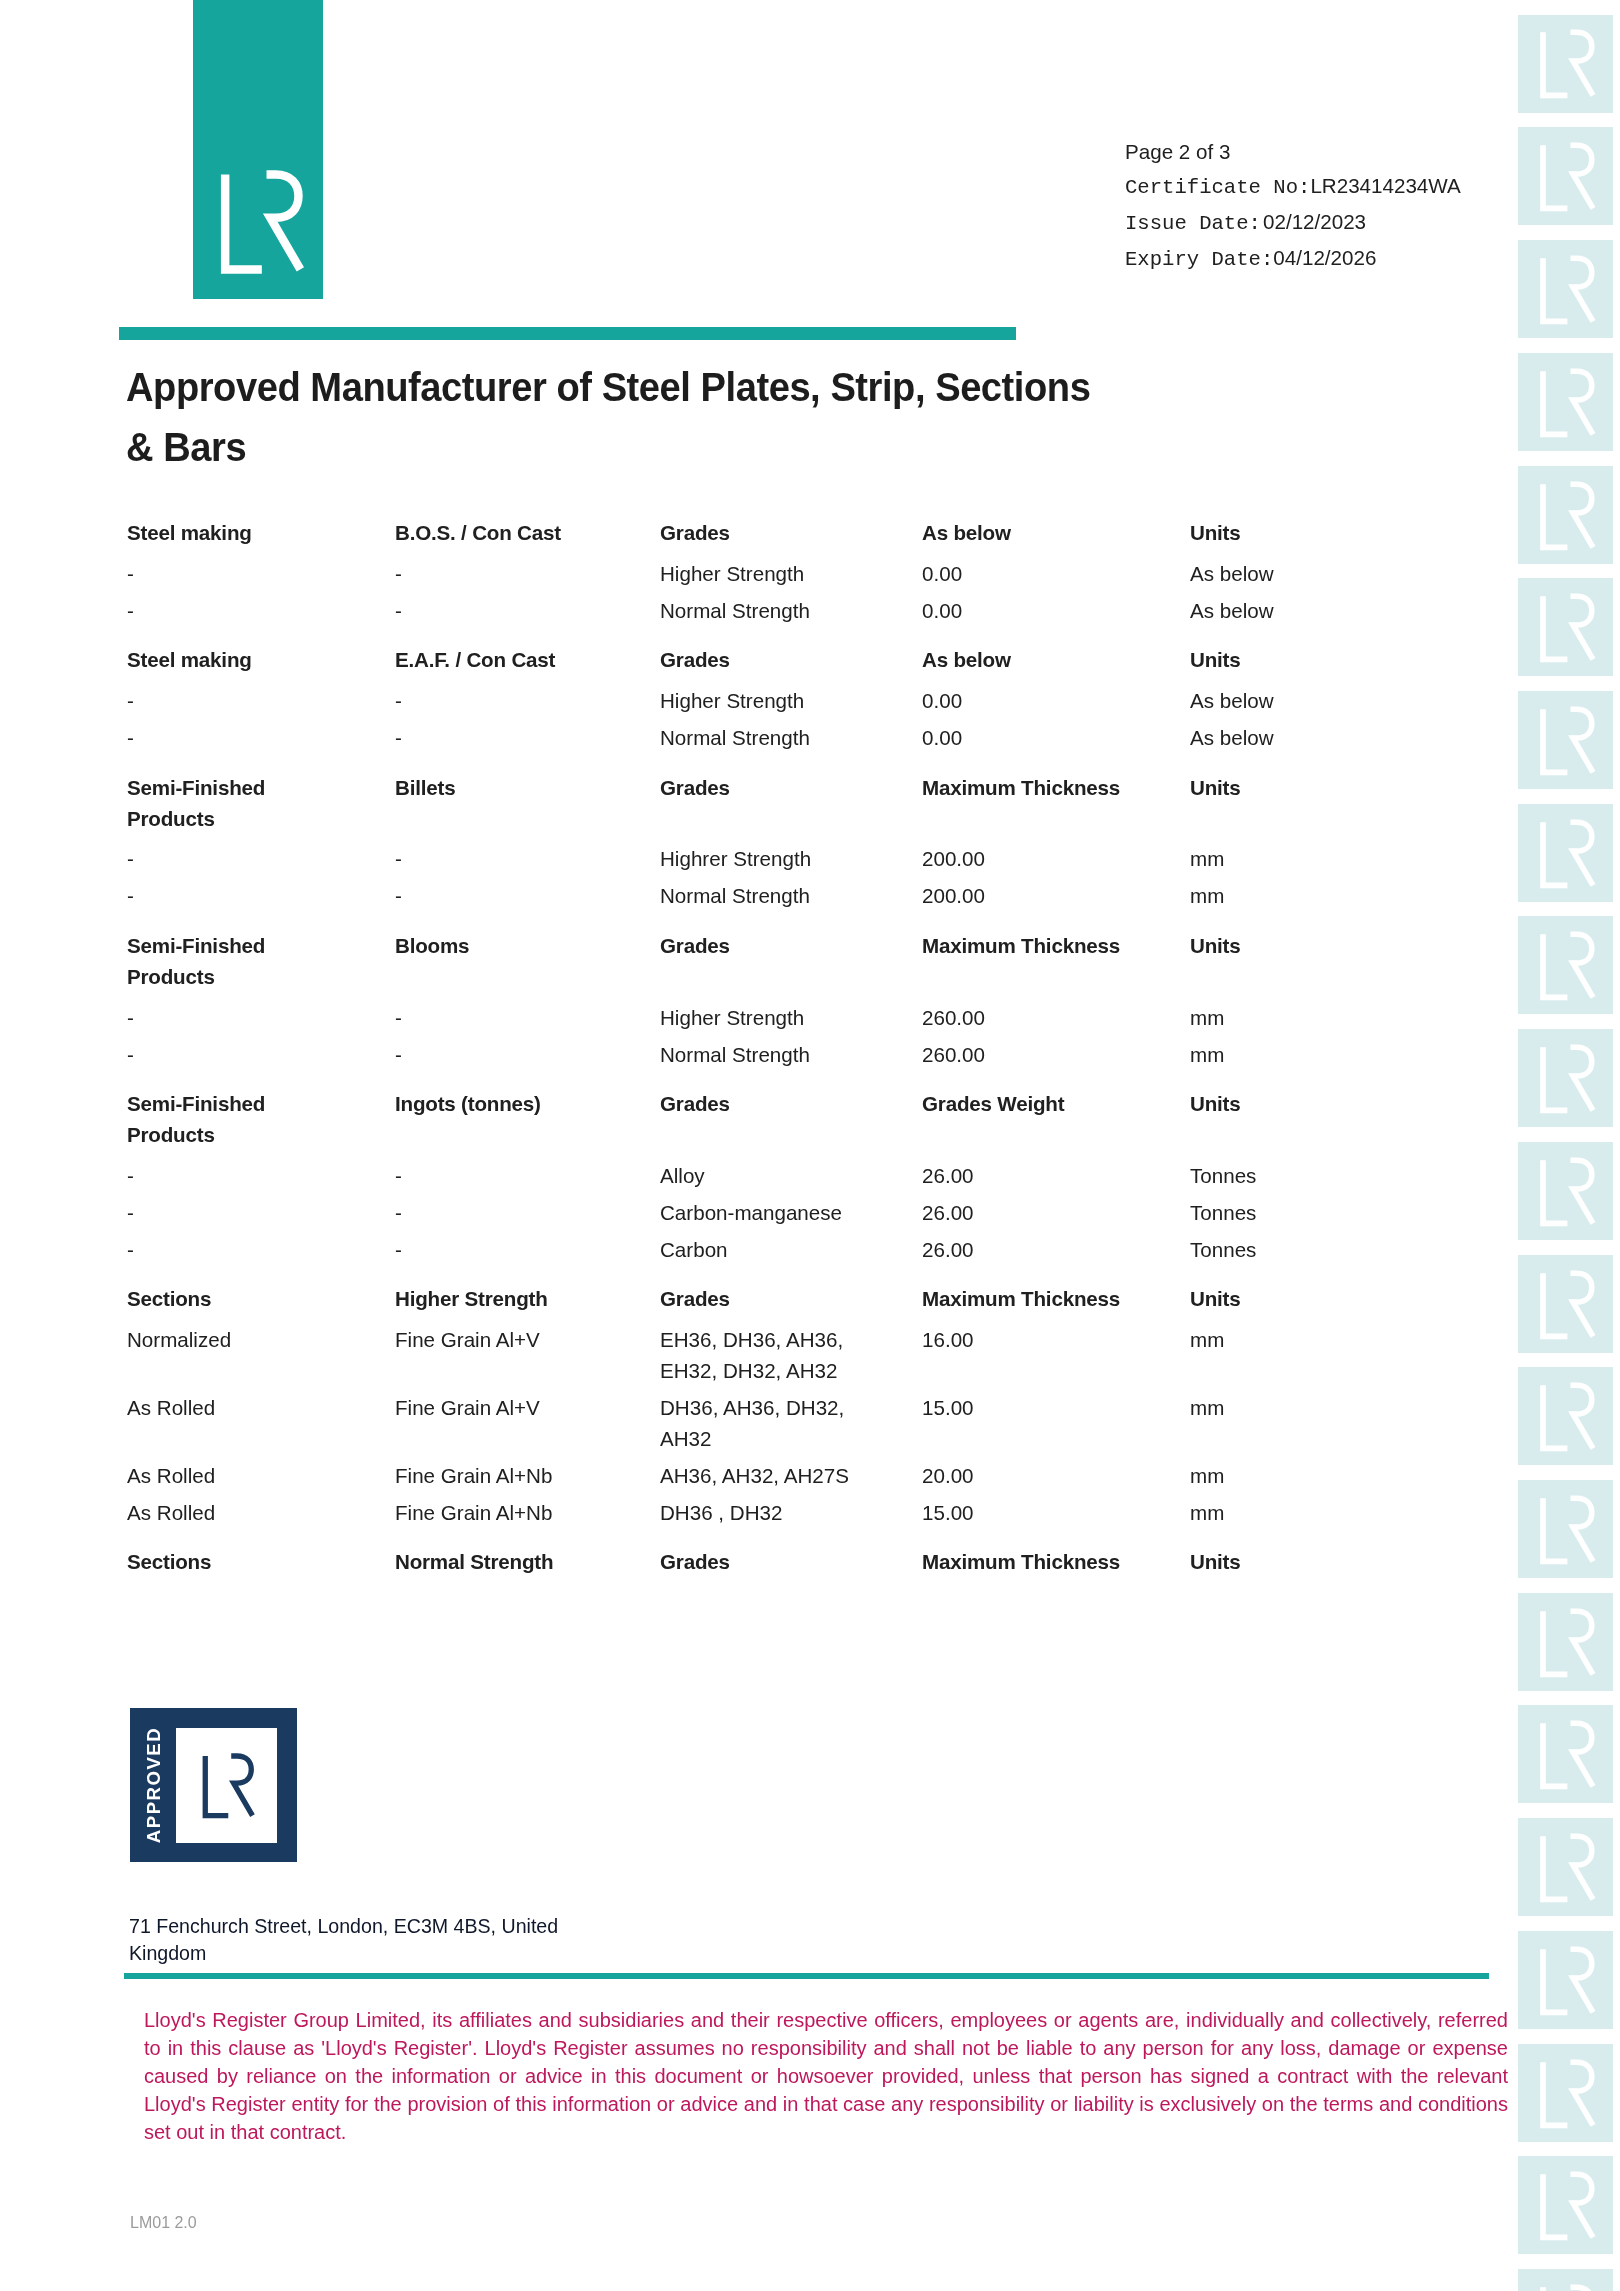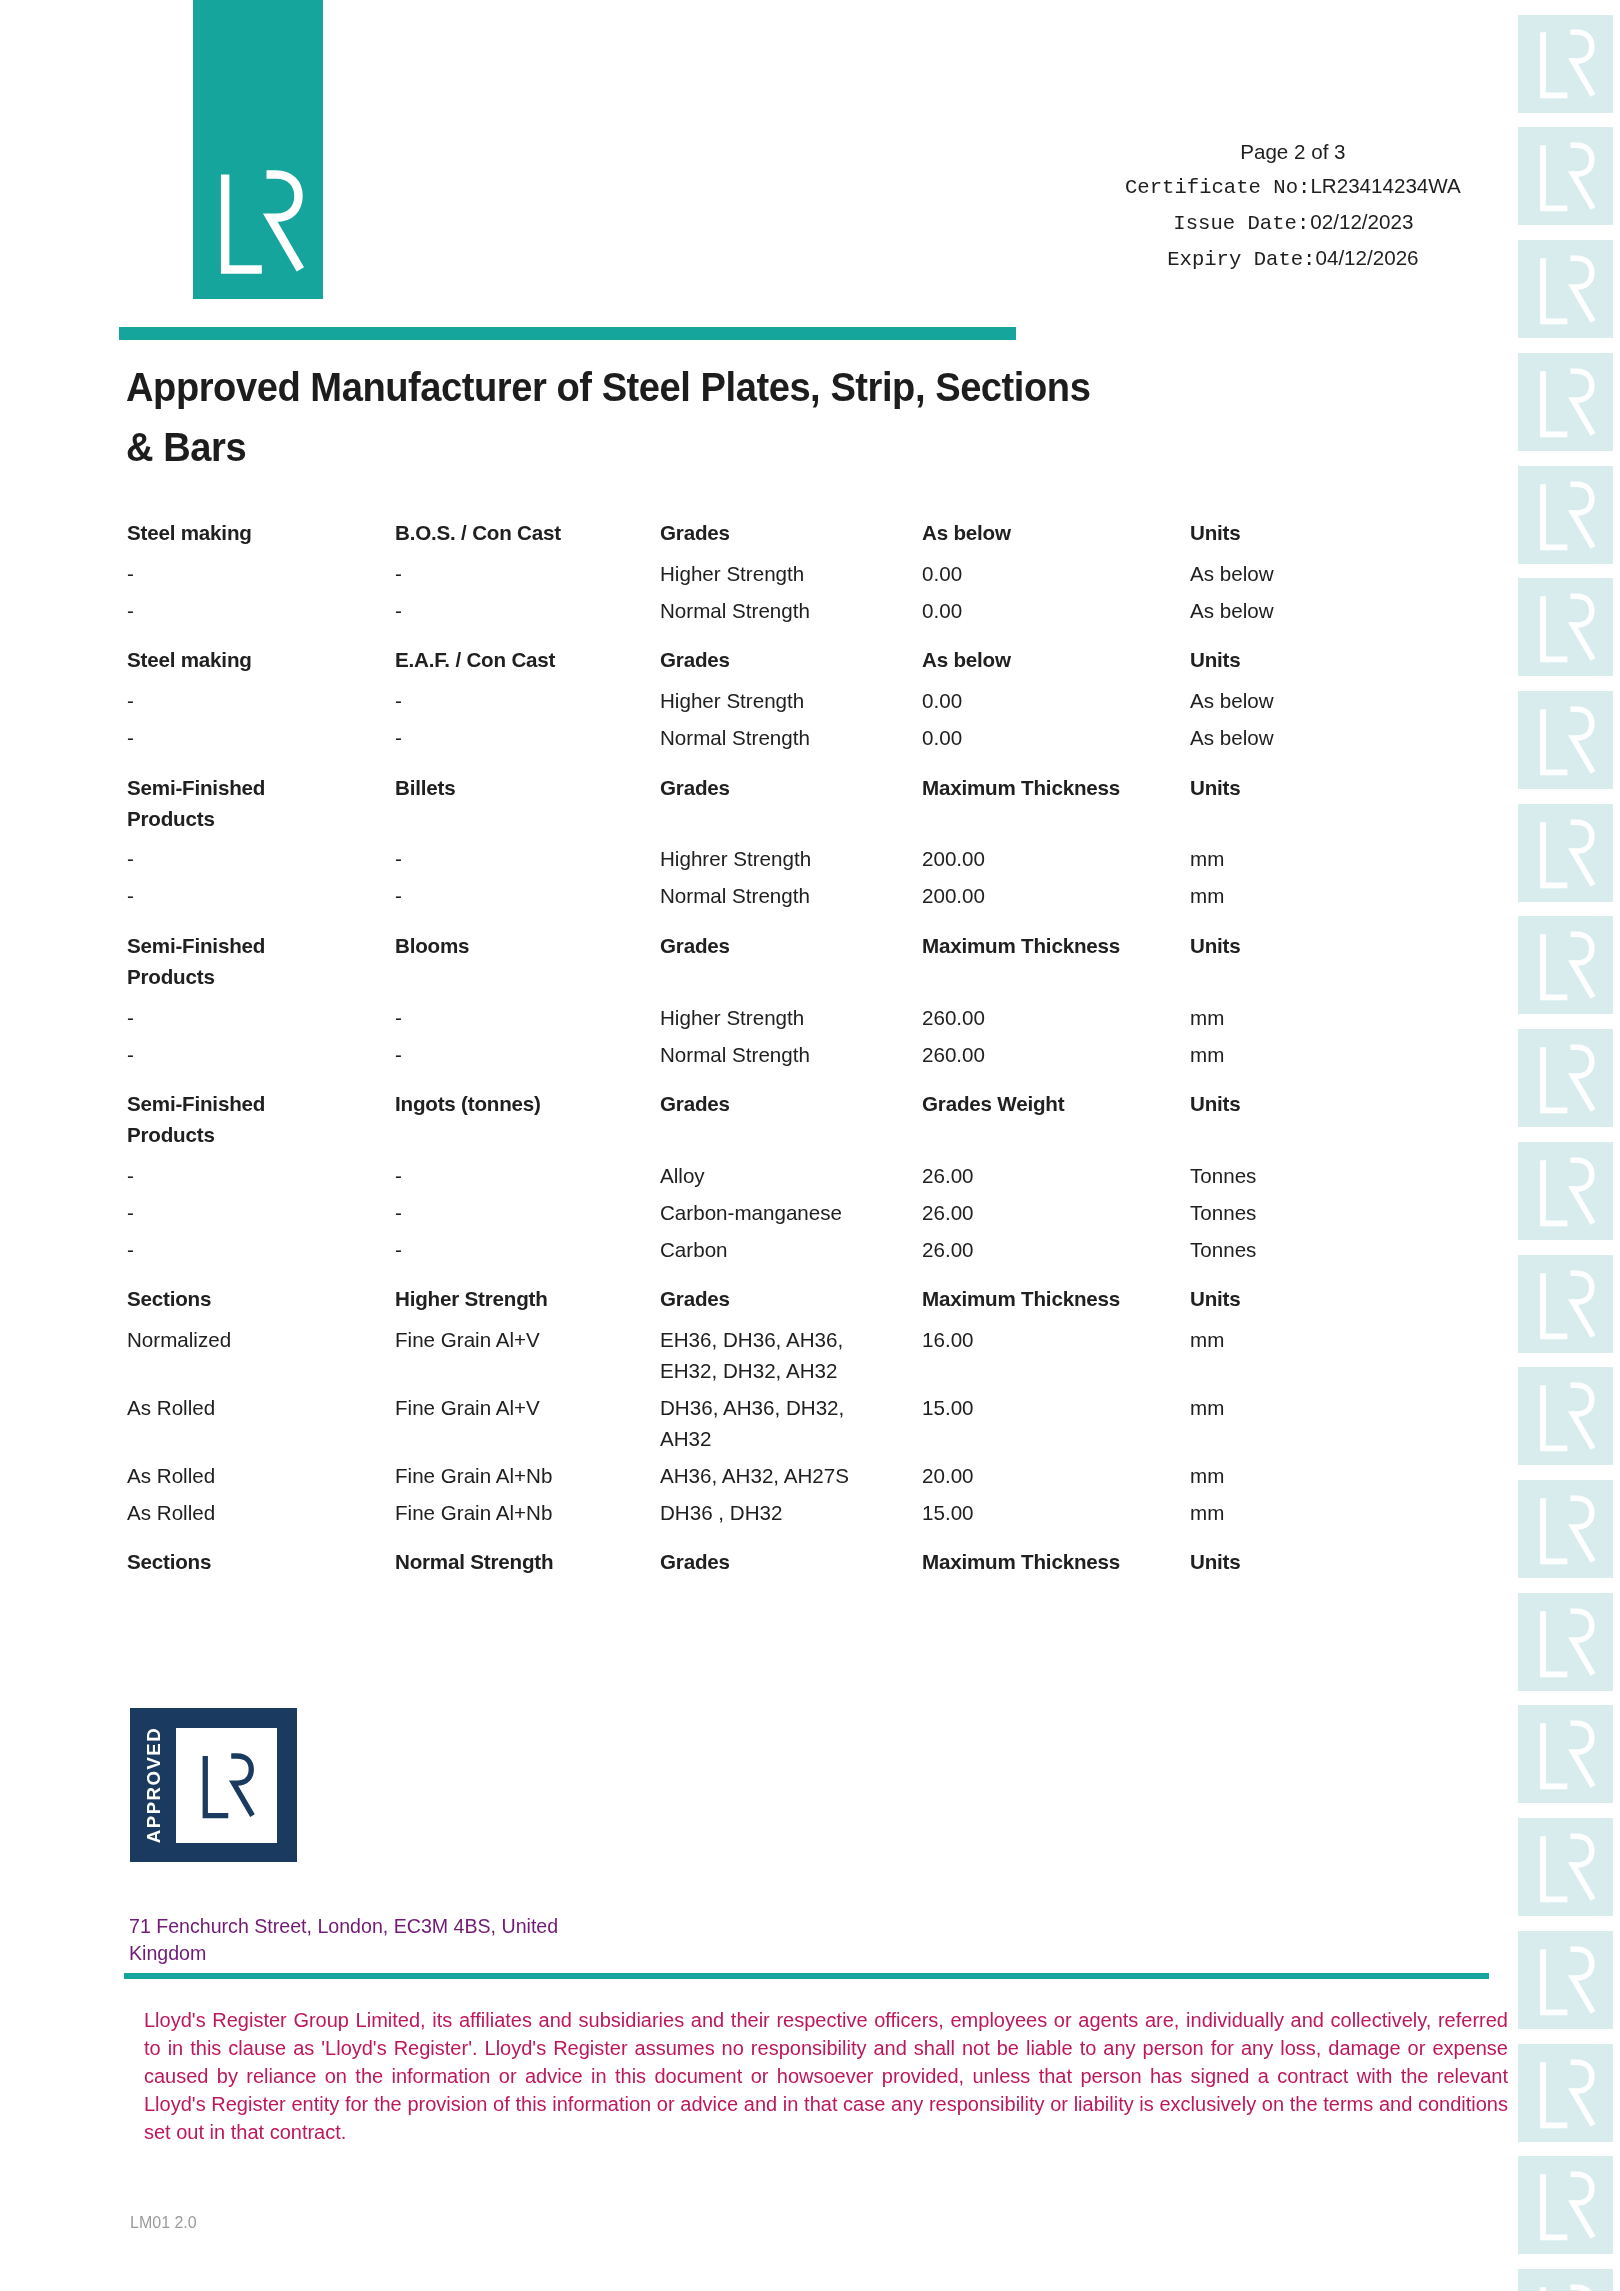--- a/index.html
+++ b/index.html
@@ -24,7 +24,7 @@
   .logo-rect .lr-glyph{position:absolute;left:18.6px;top:165px;}
 
   
-  .cert-info{position:absolute;left:1125px;top:135px;font-size:20.6px;line-height:34px;color:var(--text);text-align:center;}
+  .cert-info{position:absolute;left:1125px;top:135px;font-size:20.6px;line-height:34px;color:var(--text);}
   .ci-label{display:inline-block;min-width:138px;font-family:Liberation Mono, monospace;}
   .ci-value{display:inline-block;}
 

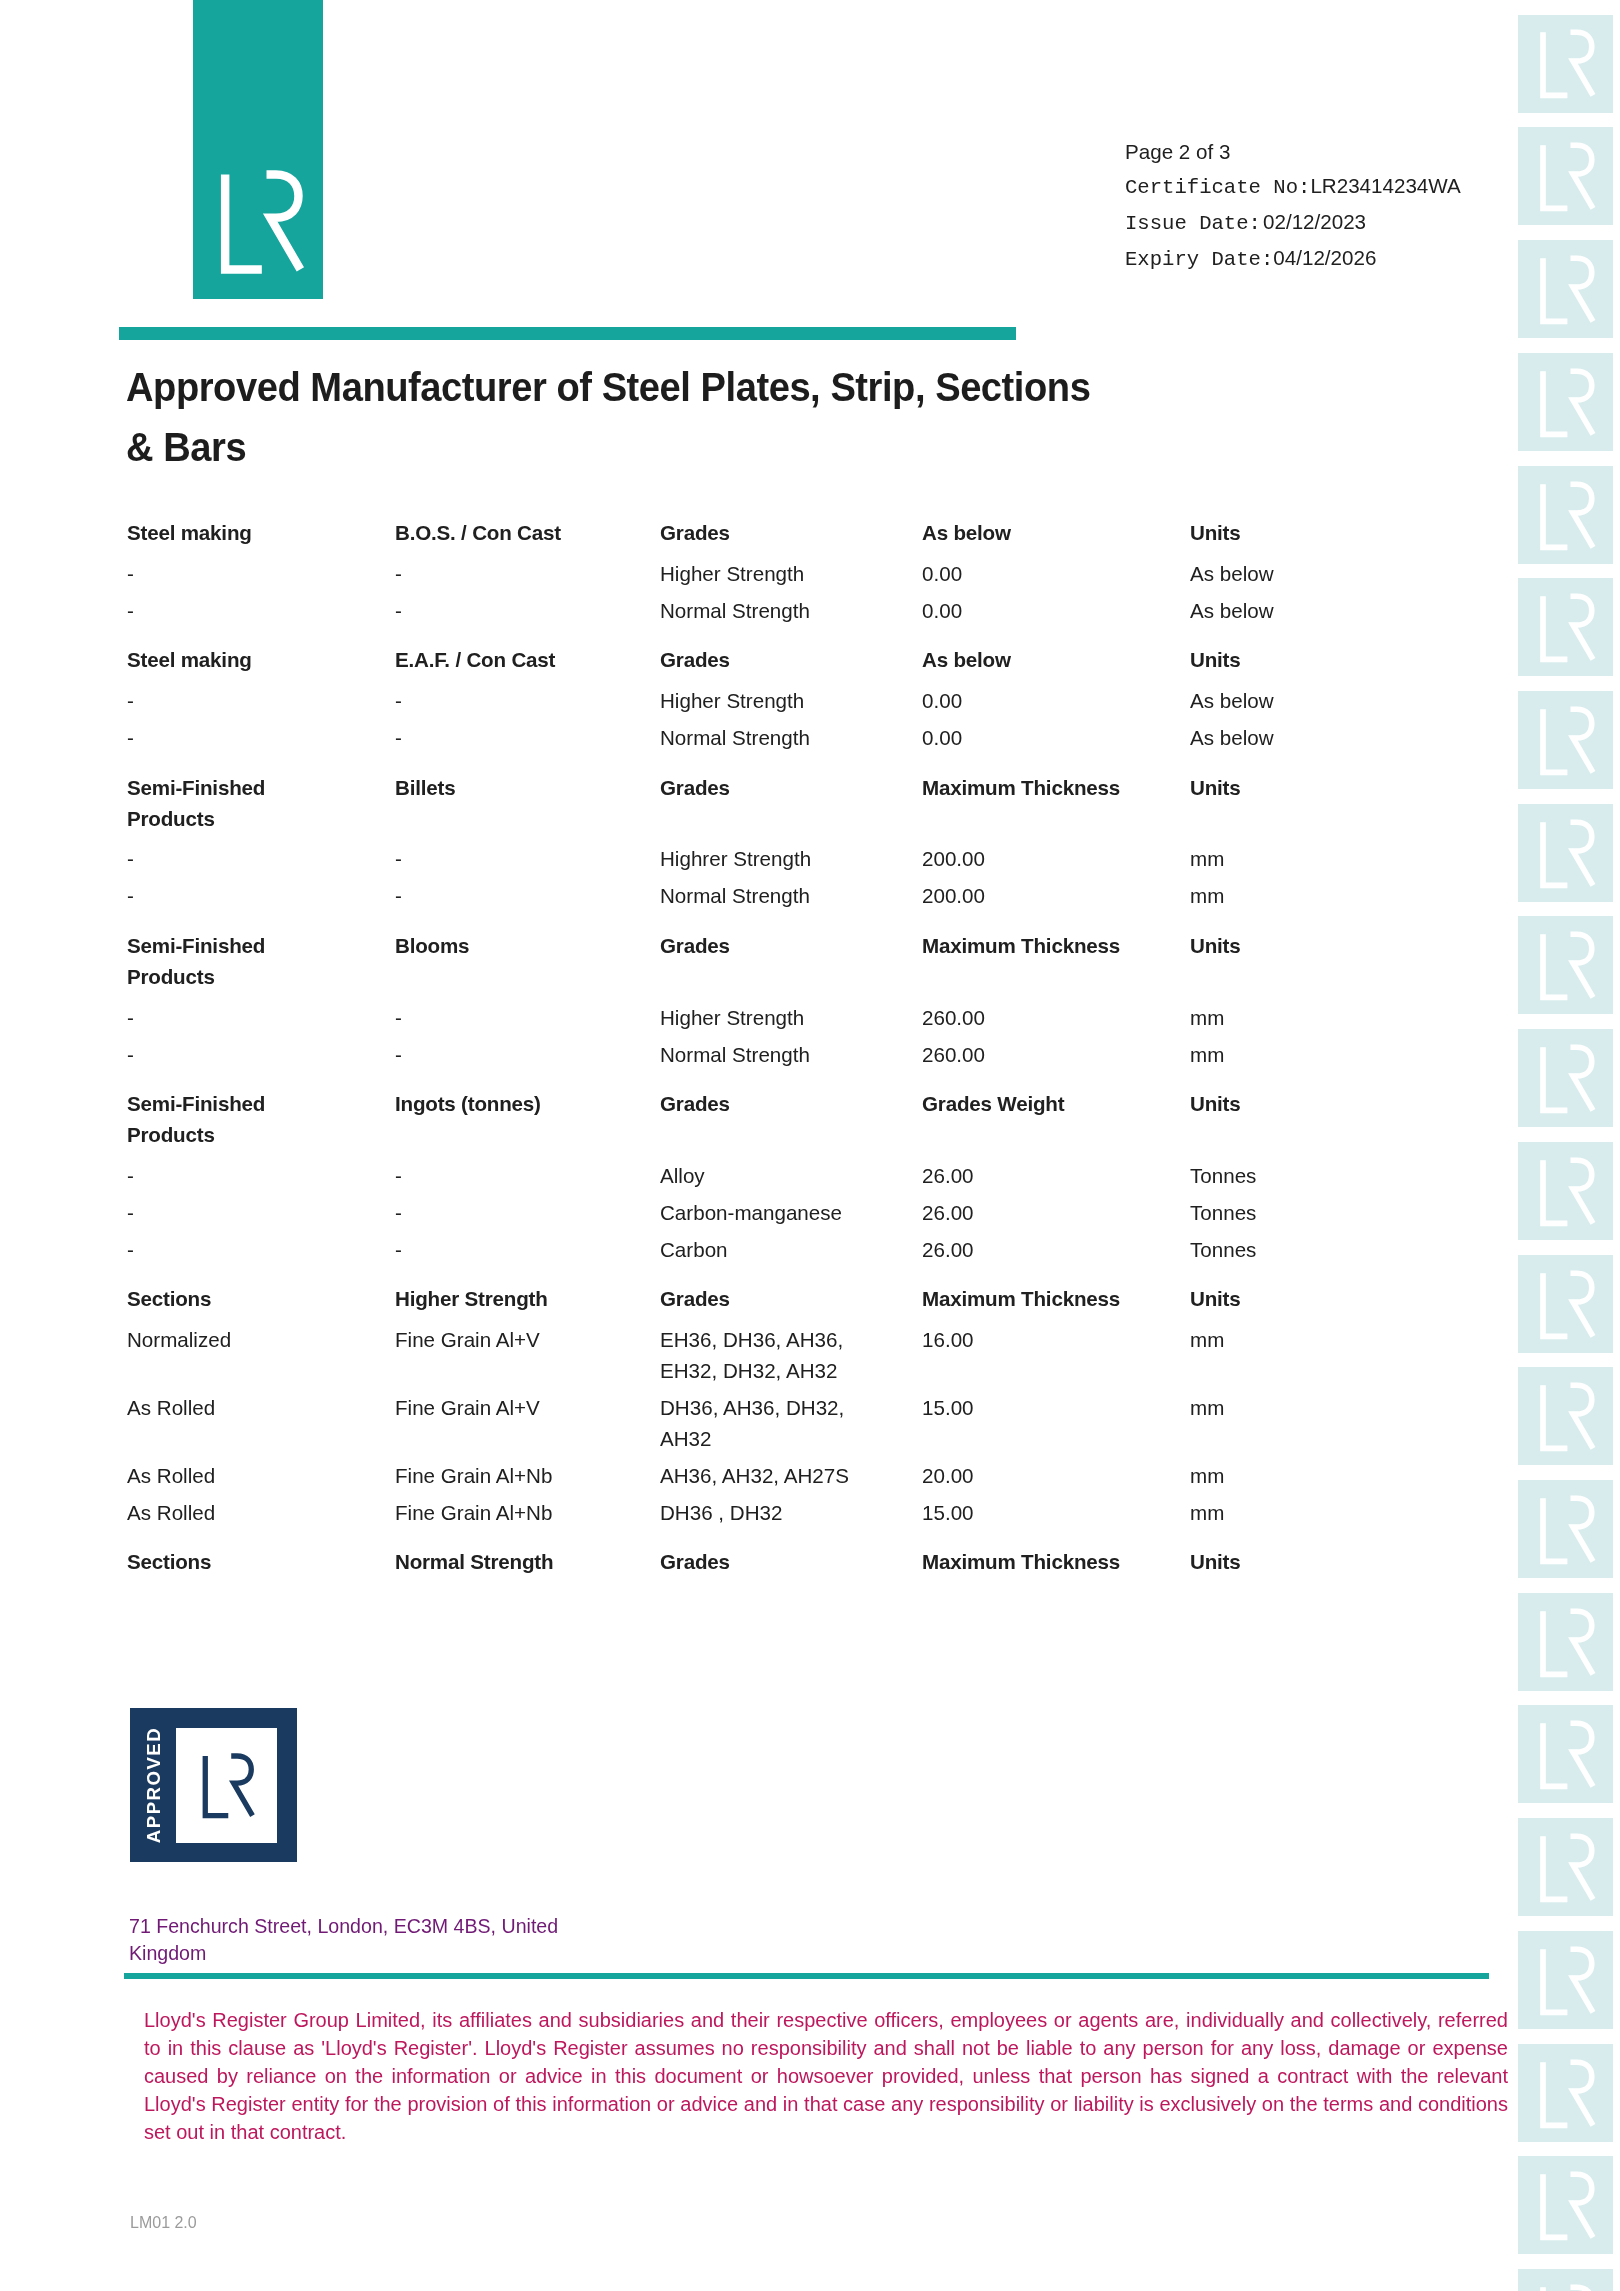--- a/index.html
+++ b/index.html
@@ -55,7 +55,7 @@
                display:flex;align-items:center;justify-content:center;color:var(--navy);}
 
   
-  .address{position:absolute;left:129px;top:1913px;font-size:19.6px;line-height:27.4px;color:#701a75;}
+  .address{position:absolute;left:129px;top:1913px;font-size:19.6px;line-height:27.4px;color:#0f172a;}
   .disclaimer{position:absolute;left:144px;top:2006px;width:1364px;font-size:20px;line-height:28px;
               text-align:justify;color:#be185d;}
   .doc-code{position:absolute;left:130px;top:2175px;font-size:16px;color:var(--muted);margin-top:39px;}

